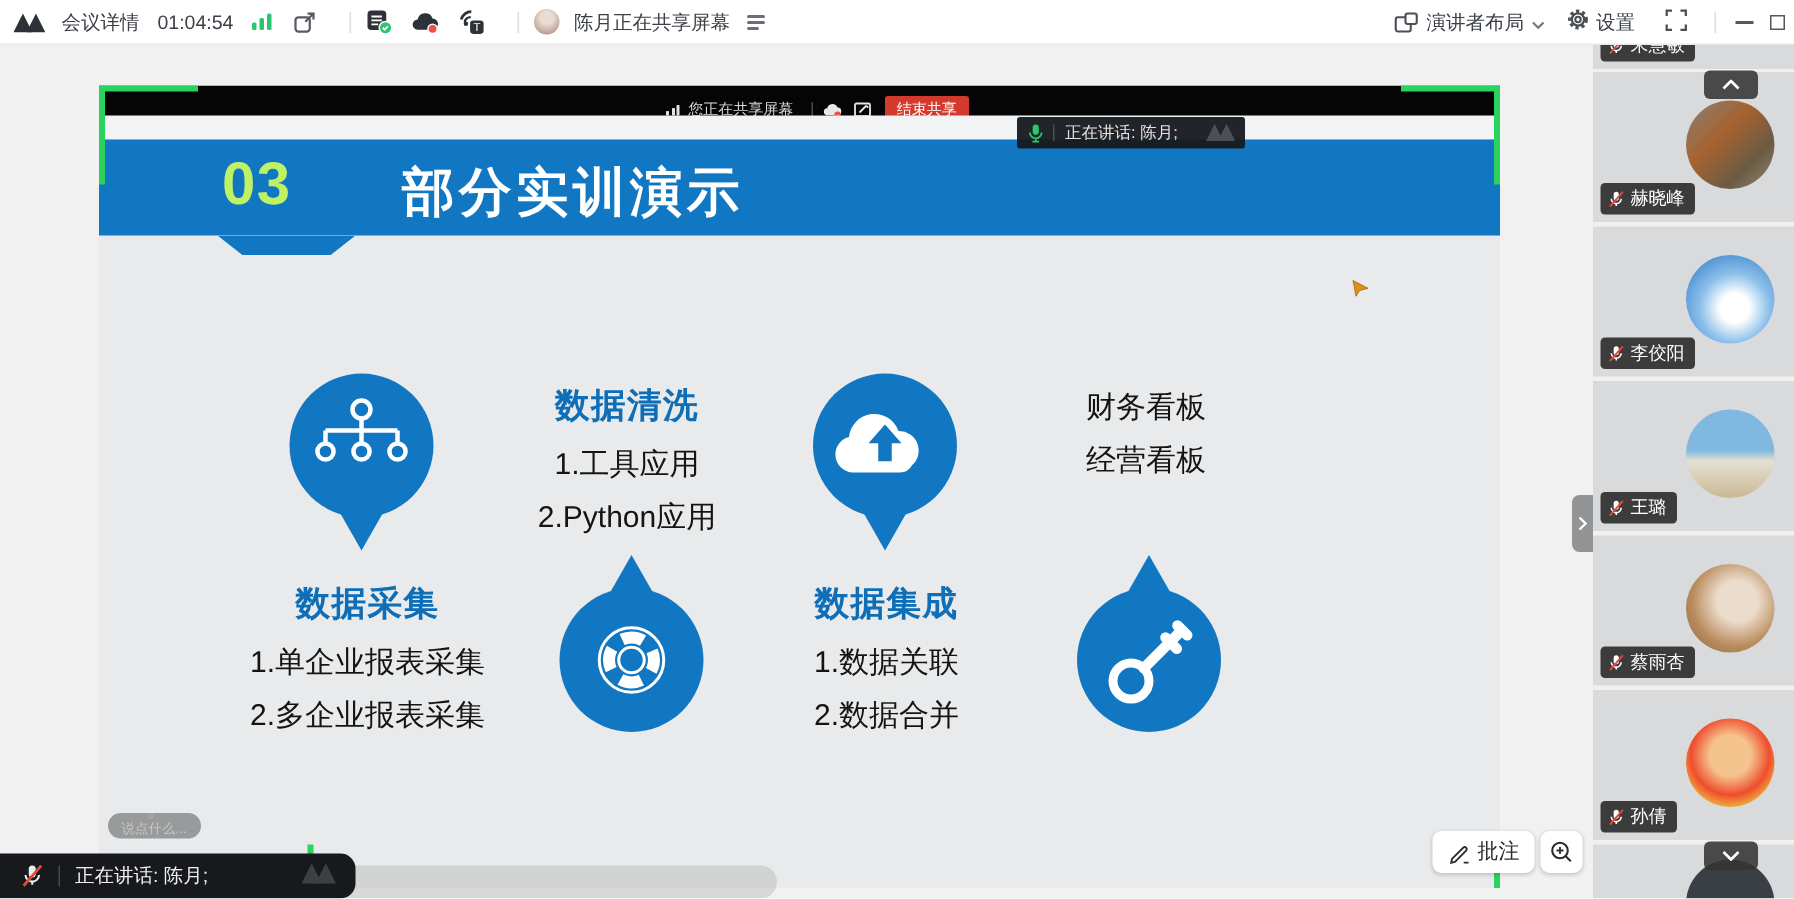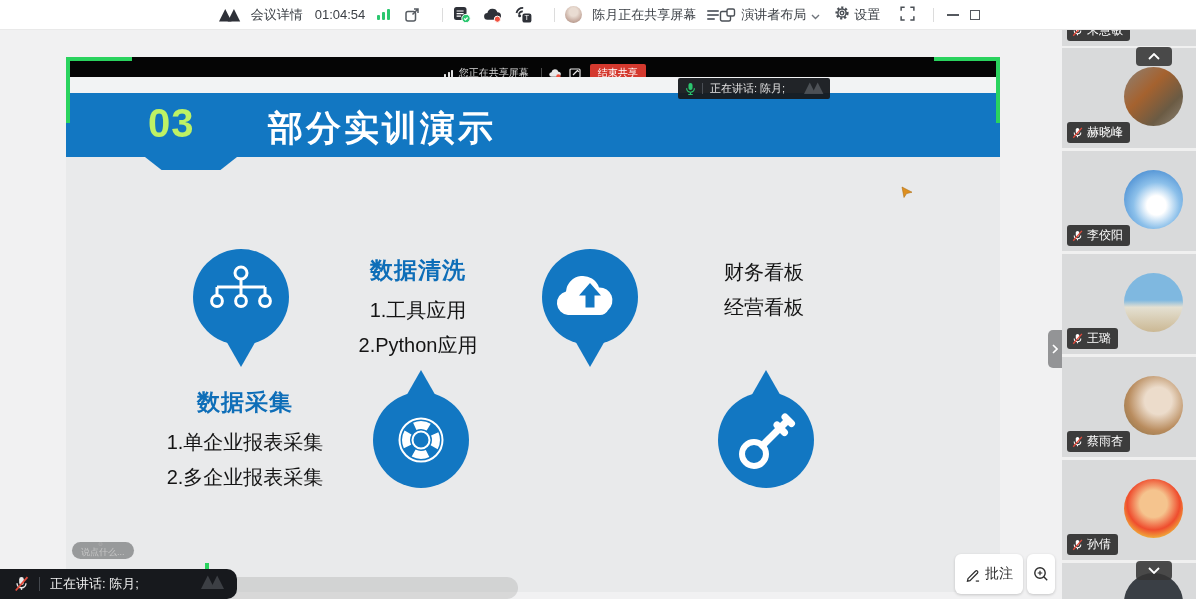--- a/index.html
+++ b/index.html
@@ -9,7 +9,7 @@
 
   
   .topbar { position:absolute; left:0; top:0; width:1196px; height:30px; background:#ffffff;
-    border-bottom:1px solid #e9e9e9; display:flex; align-items:center; justify-content:center;
+    border-bottom:1px solid #e9e9e9; display:flex; align-items:center; justify-content:space-between;
     font-size:13px; color:#3c4046; z-index:50; }
   .tb-left, .tb-right { display:flex; align-items:center; height:100%; }
   .tb-left { padding-left:9px; }

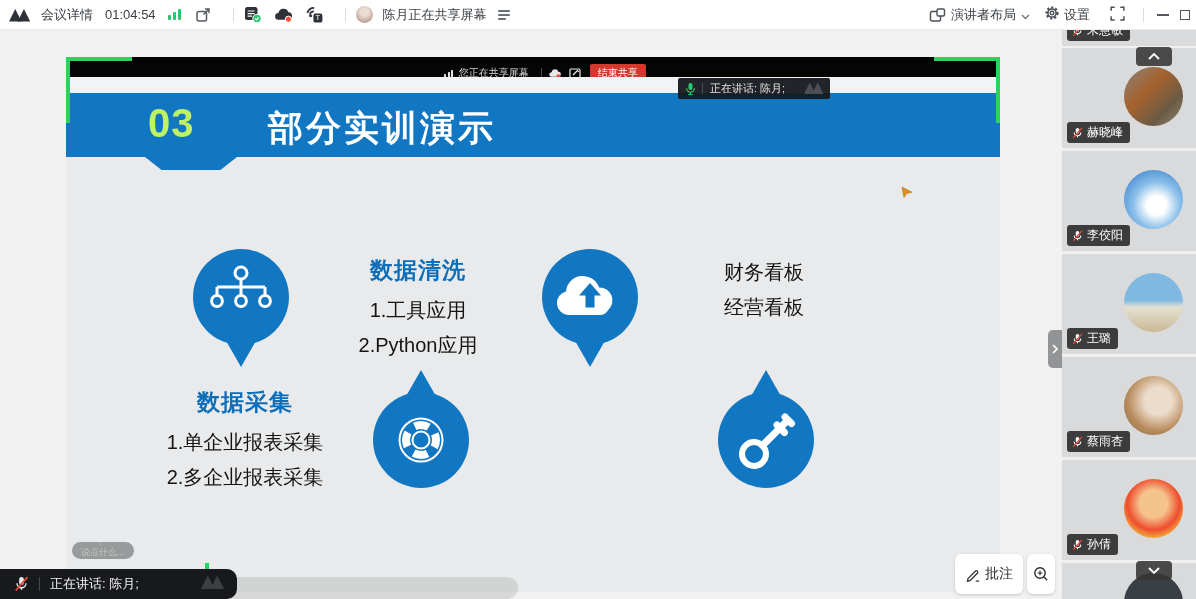--- a/index.html
+++ b/index.html
@@ -315,6 +315,11 @@
         <div class="dg-item">1.工具应用</div>
         <div class="dg-item">2.Python应用</div>
       </div>
+      <div class="dg" style="left:410px; top:330px; width:230px;">
+        <div class="dg-title">数据集成</div>
+        <div class="dg-item">1.数据关联</div>
+        <div class="dg-item">2.数据合并</div>
+      </div>
       <div class="dg" style="left:593px; top:198px; width:210px;">
         <div class="dg-item">财务看板</div>
         <div class="dg-item">经营看板</div>

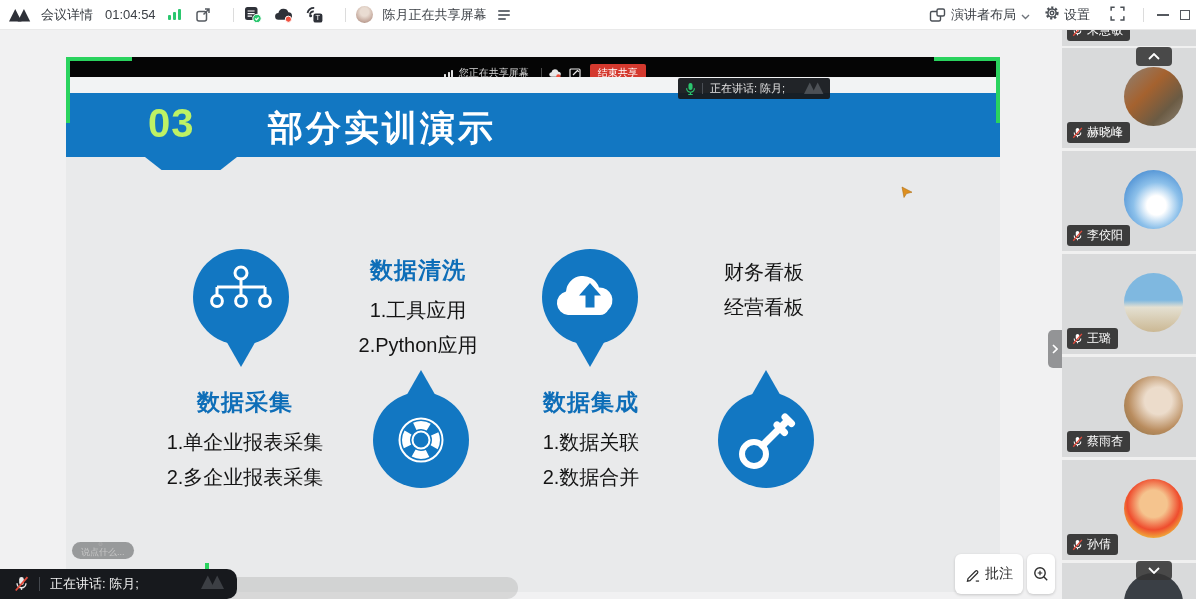--- a/index.html
+++ b/index.html
@@ -86,7 +86,7 @@
   .bottomspeak .wm2 { margin-left:auto; margin-right:10px; opacity:.45; }
 
   
-  .toolbtn { position:absolute; height:40px; background:#ffffff; border-radius:6px;
+  .toolbtn { position:absolute; height:28px; background:#ffffff; border-radius:6px;
     box-shadow:0 1px 3px rgba(0,0,0,.18); display:flex; align-items:center; justify-content:center;
     font-size:14px; color:#2c2c2c; z-index:8; }
   .btn-annotate { left:955px; top:524px; width:68px; }

